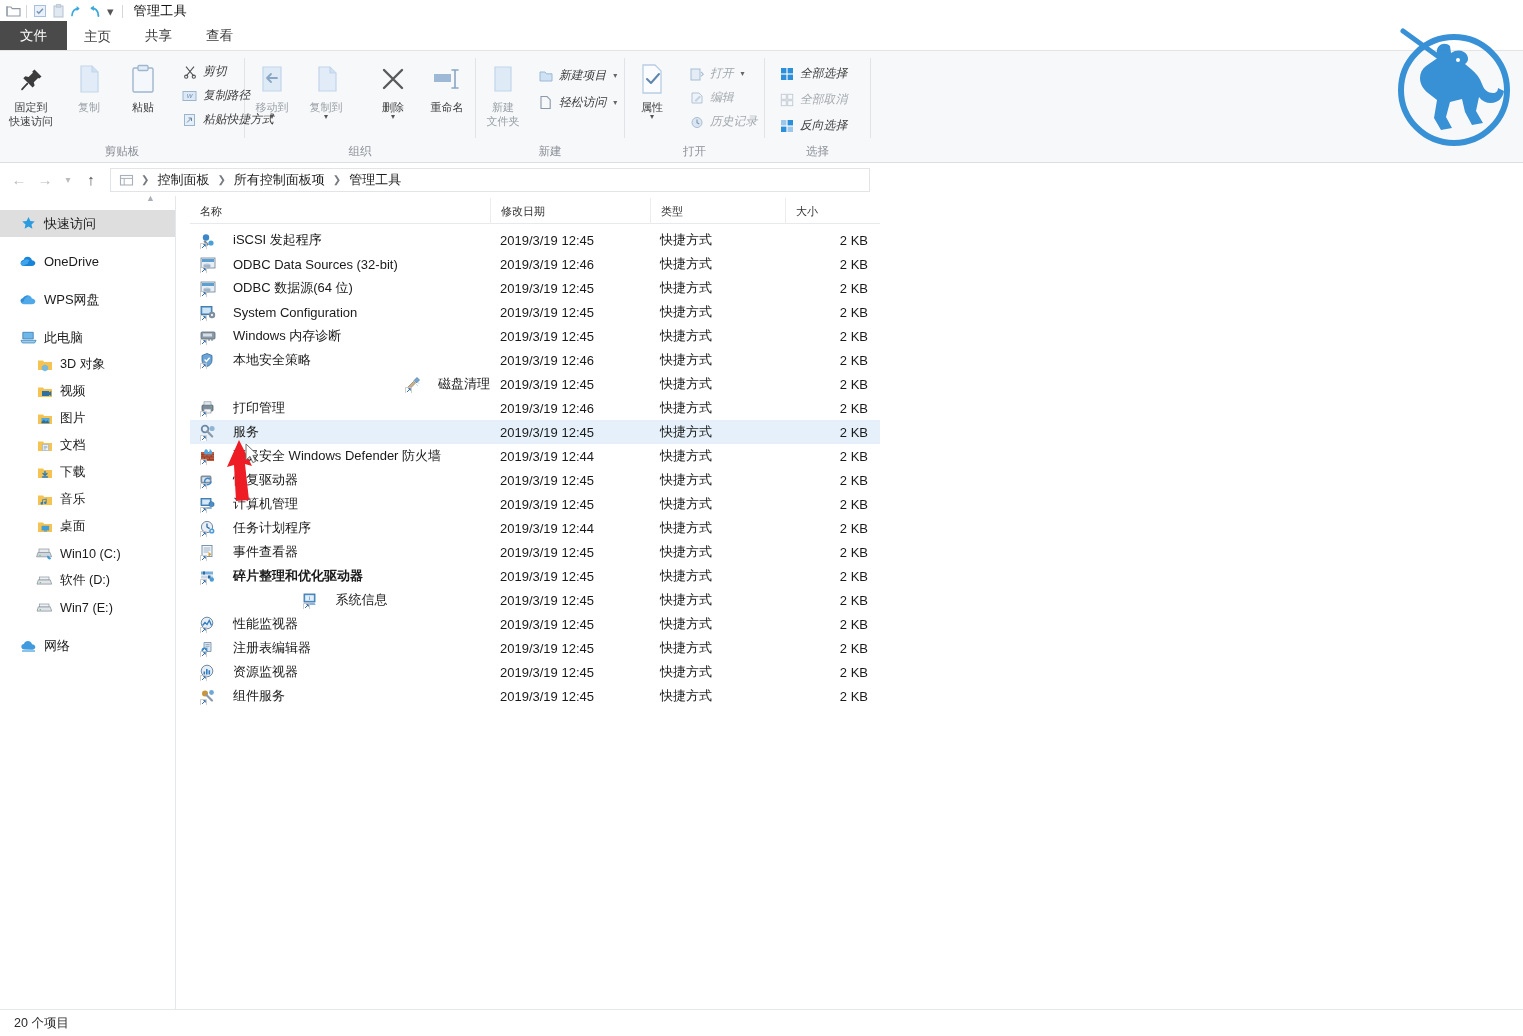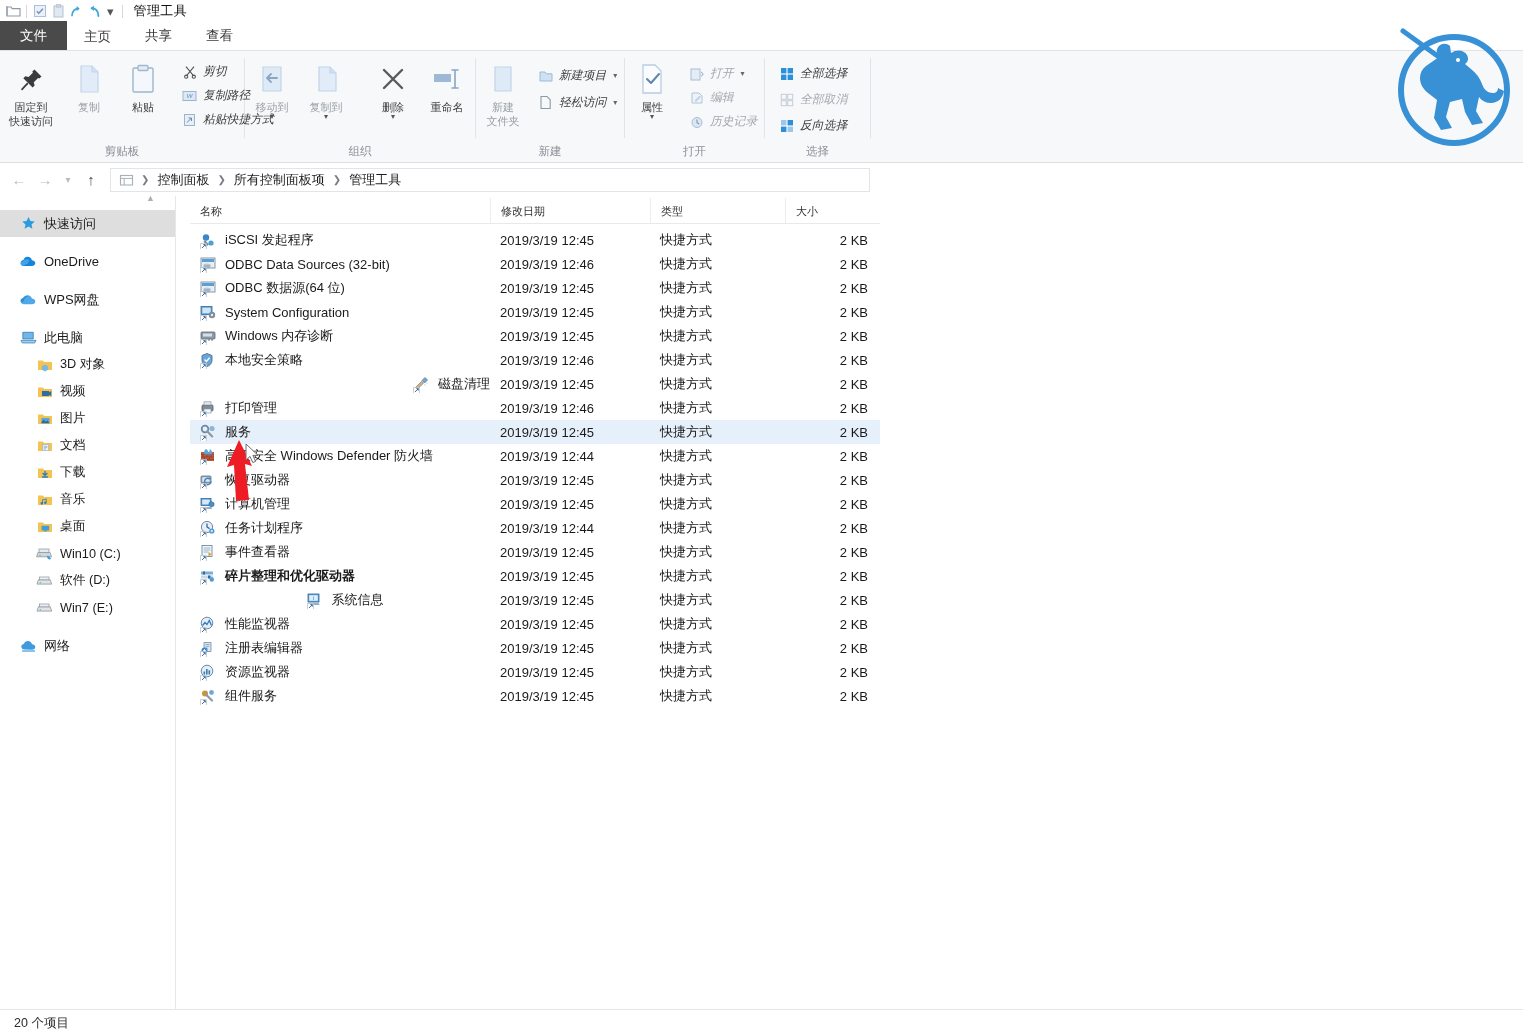--- a/index.html
+++ b/index.html
@@ -124,7 +124,7 @@
     cursor:default;
   }
   .frow.sel { background:#e6f0fa; }
-  .fname { display:flex; align-items:center; gap:8px; padding-left:10px; overflow:hidden; white-space:nowrap;}
+  .fname { display:flex; align-items:center; gap:16px; padding-left:10px; overflow:hidden; white-space:nowrap;}
   .fdate { padding-left:10px; color:#1a1a1a; }
   .ftype { padding-left:10px; color:#1a1a1a; }
   .fsize { text-align:right; padding-right:12px; color:#1a1a1a; }

